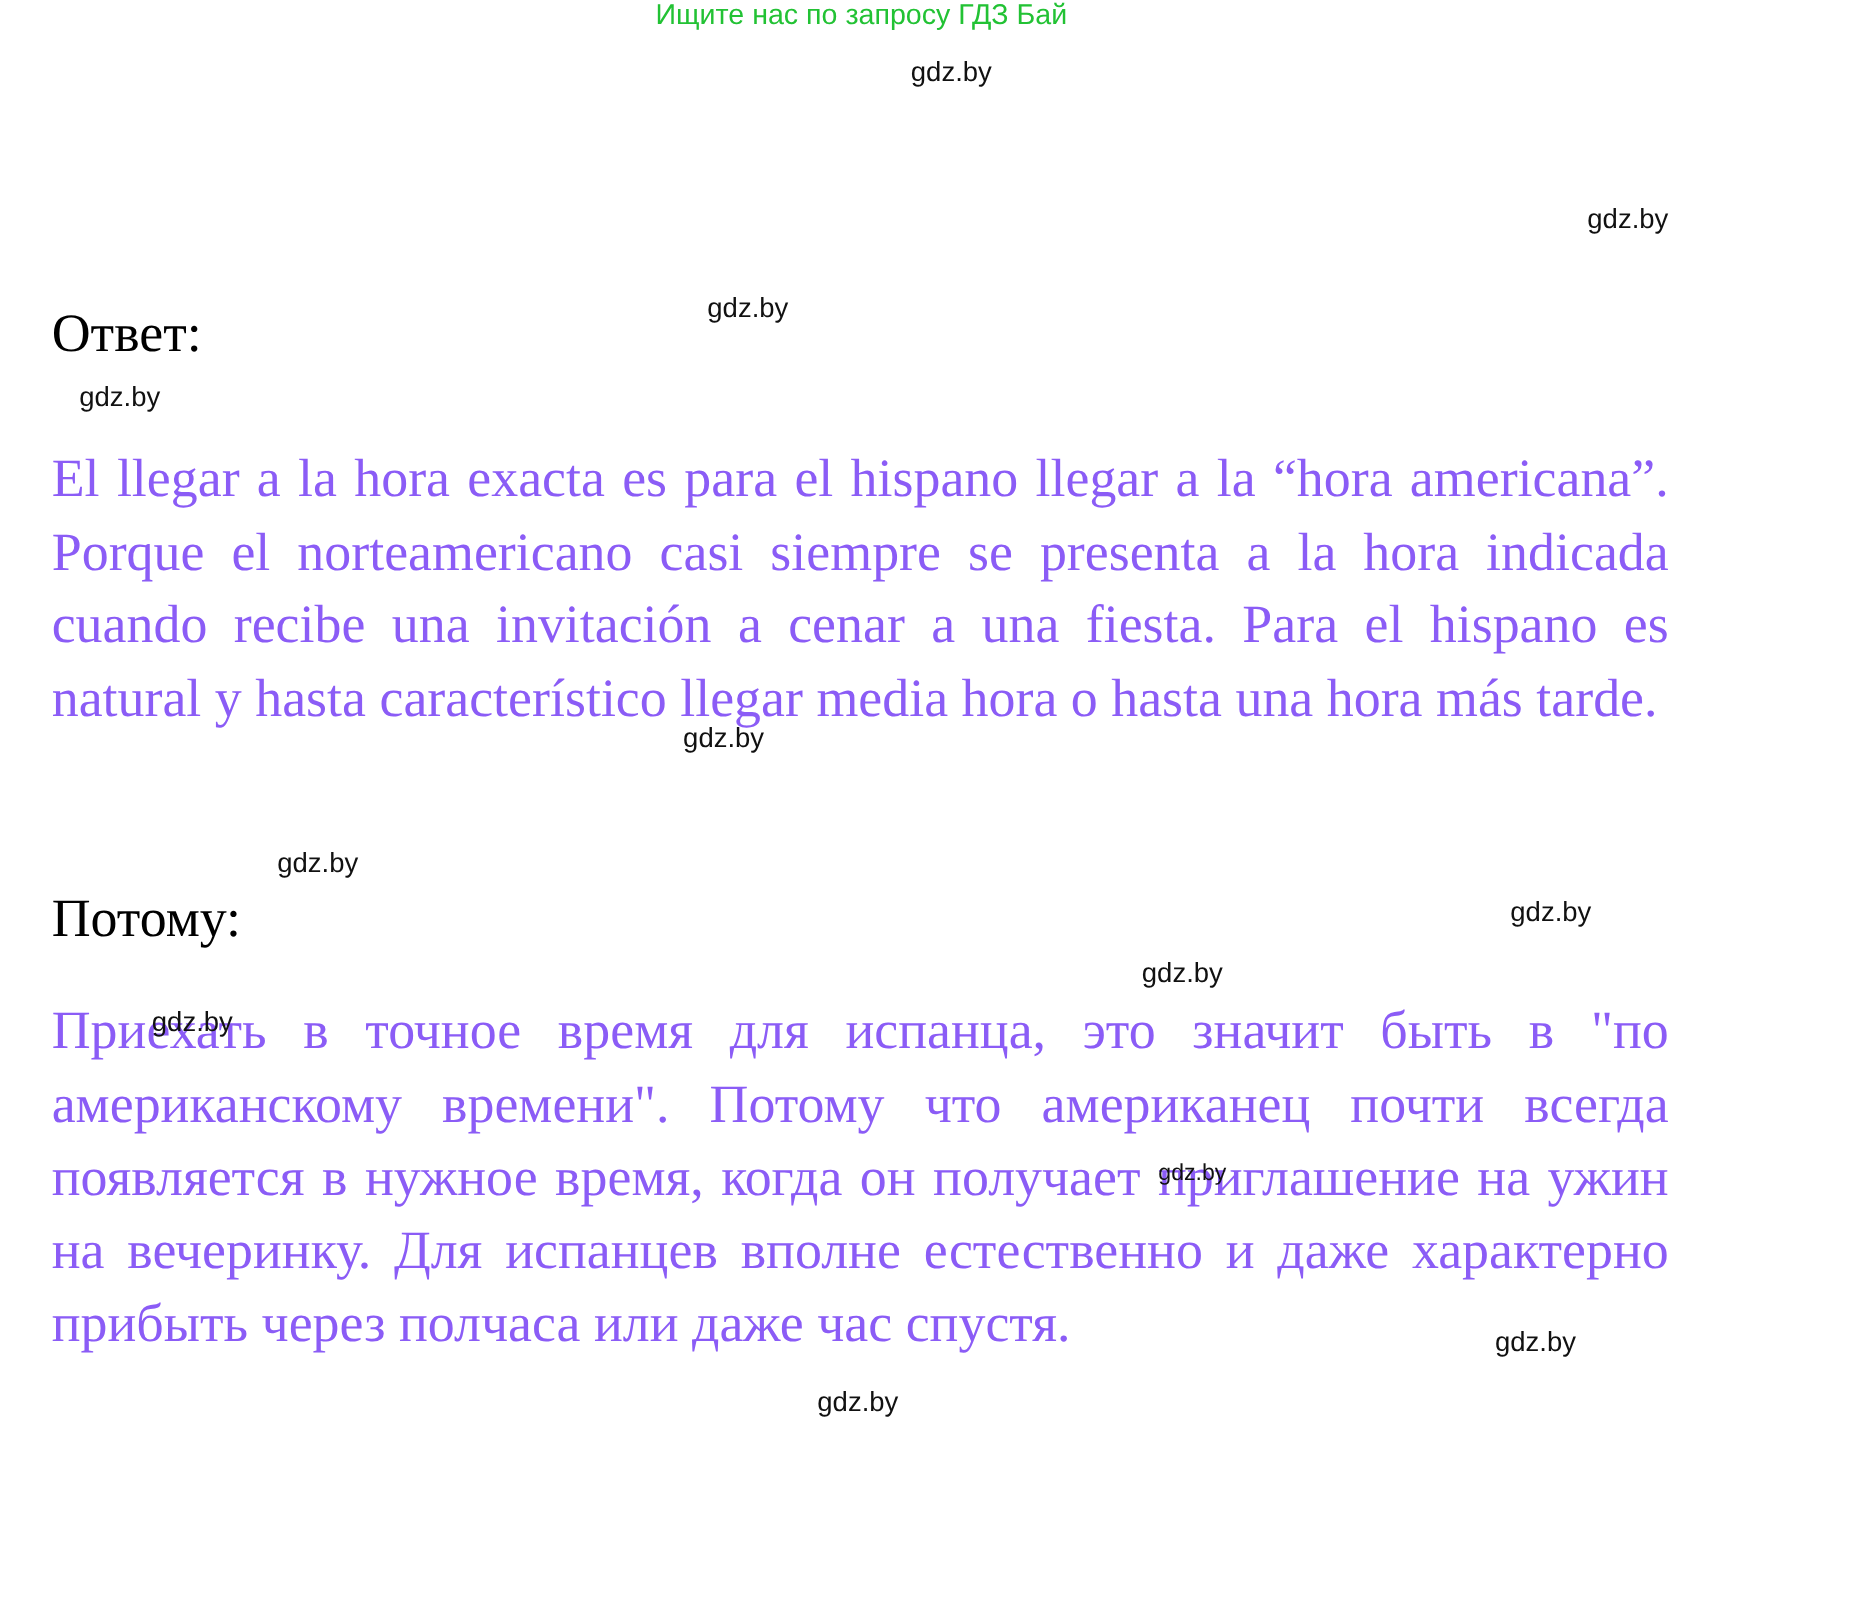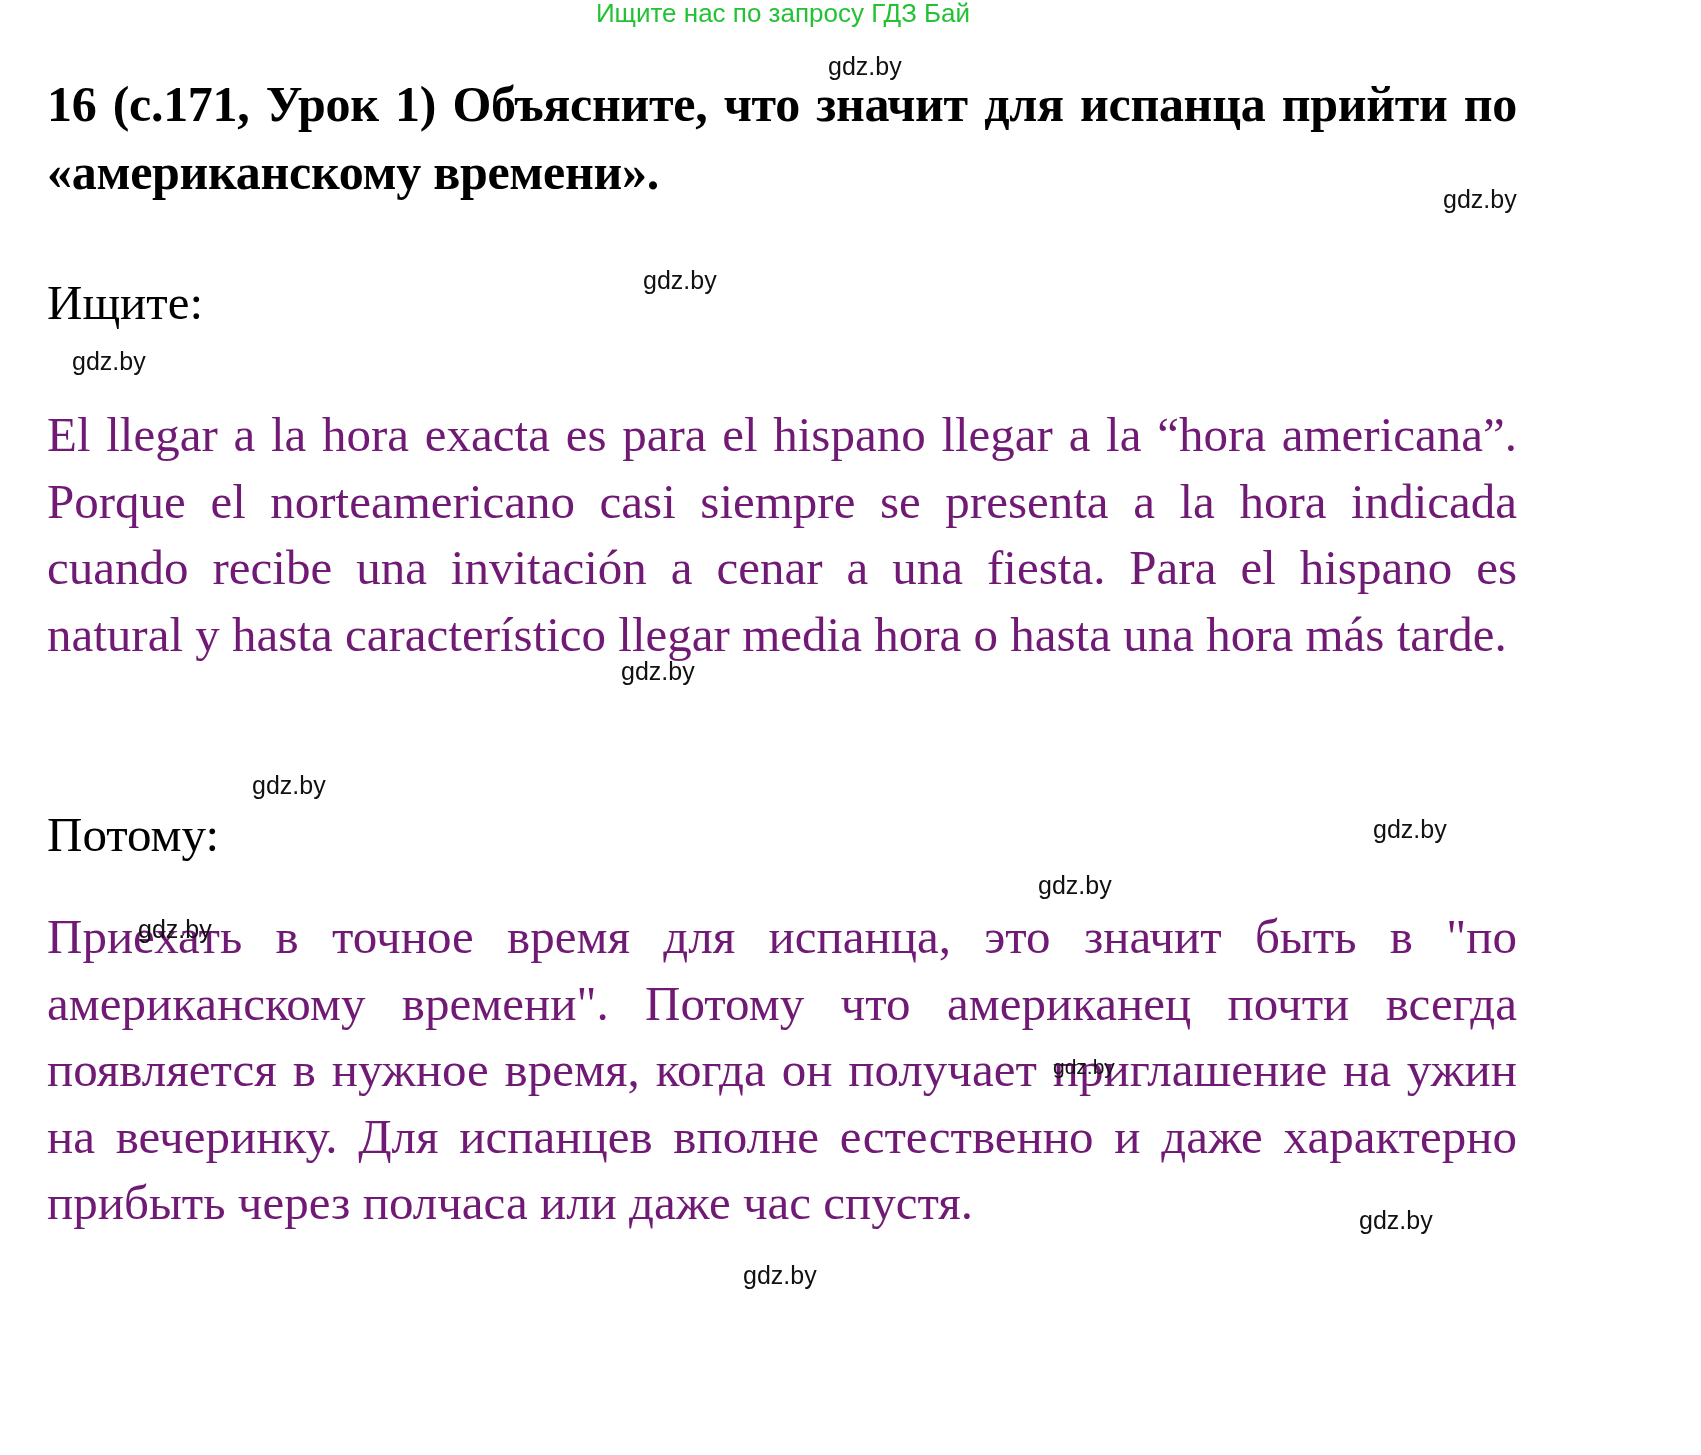--- a/index.html
+++ b/index.html
@@ -41,7 +41,6 @@
 
   <div class="top-banner">Ищите нас по запросу ГДЗ Бай</div>
 
-  <div class="title">16 (с.171, Урок 1) Объясните, что значит для испанца прийти по «американскому времени».</div>
 
   <div class="label" style="top:274px;">Ищите:</div>
 

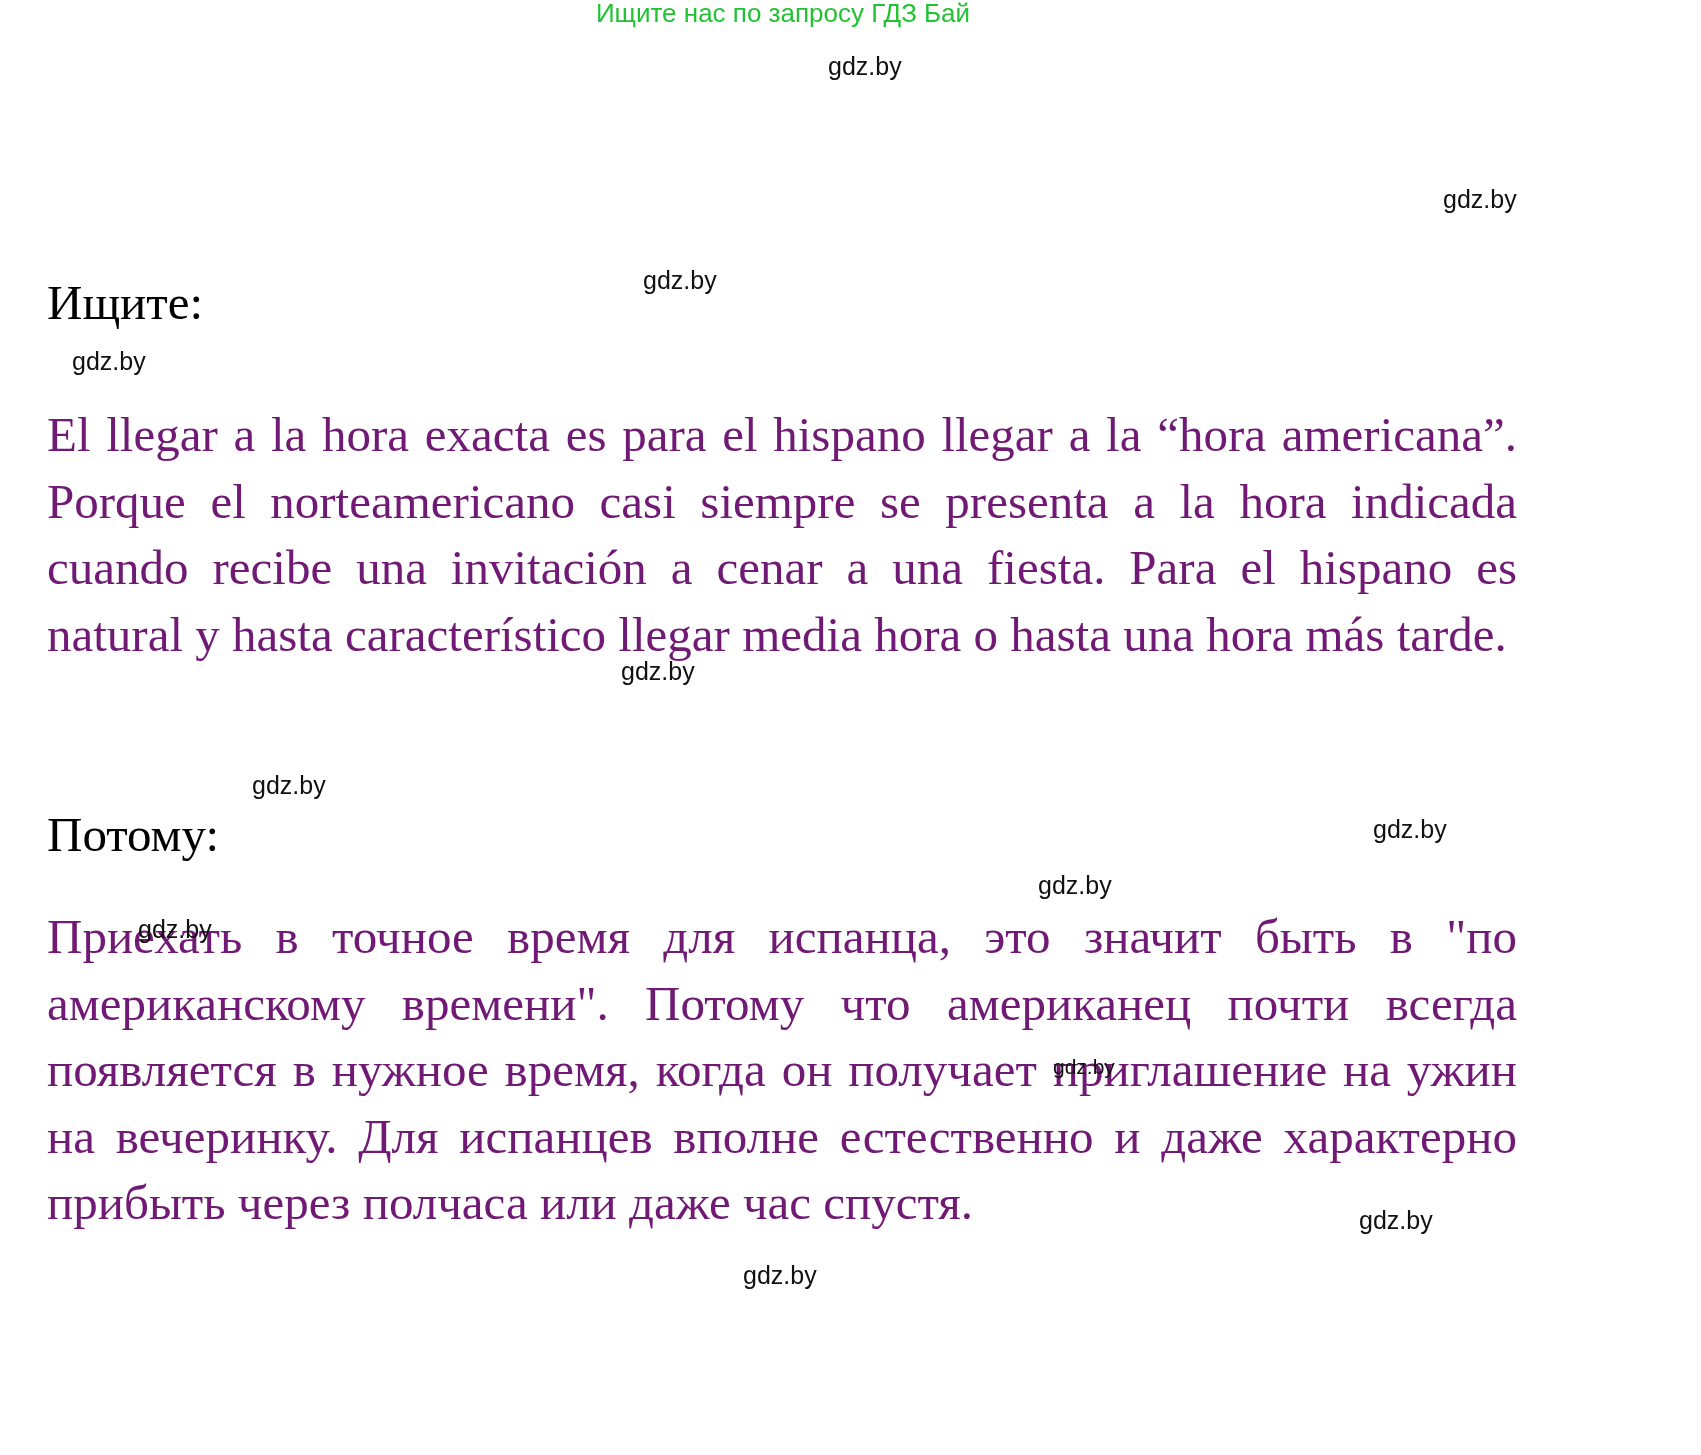--- a/index.html
+++ b/index.html
@@ -42,7 +42,7 @@
   <div class="top-banner">Ищите нас по запросу ГДЗ Бай</div>
 
 
-  <div class="label" style="top:274px;">Ищите:</div>
+  <div class="label" style="top:274px;">Ответ:</div>
 
   <div class="para" style="top:402px;">El llegar a la hora exacta es para el hispano llegar a la “hora americana”. Porque el norteamericano casi siempre se presenta a la hora indicada cuando recibe una invitación a cenar a una fiesta. Para el hispano es natural y hasta característico llegar media hora o hasta una hora más tarde.</div>
 

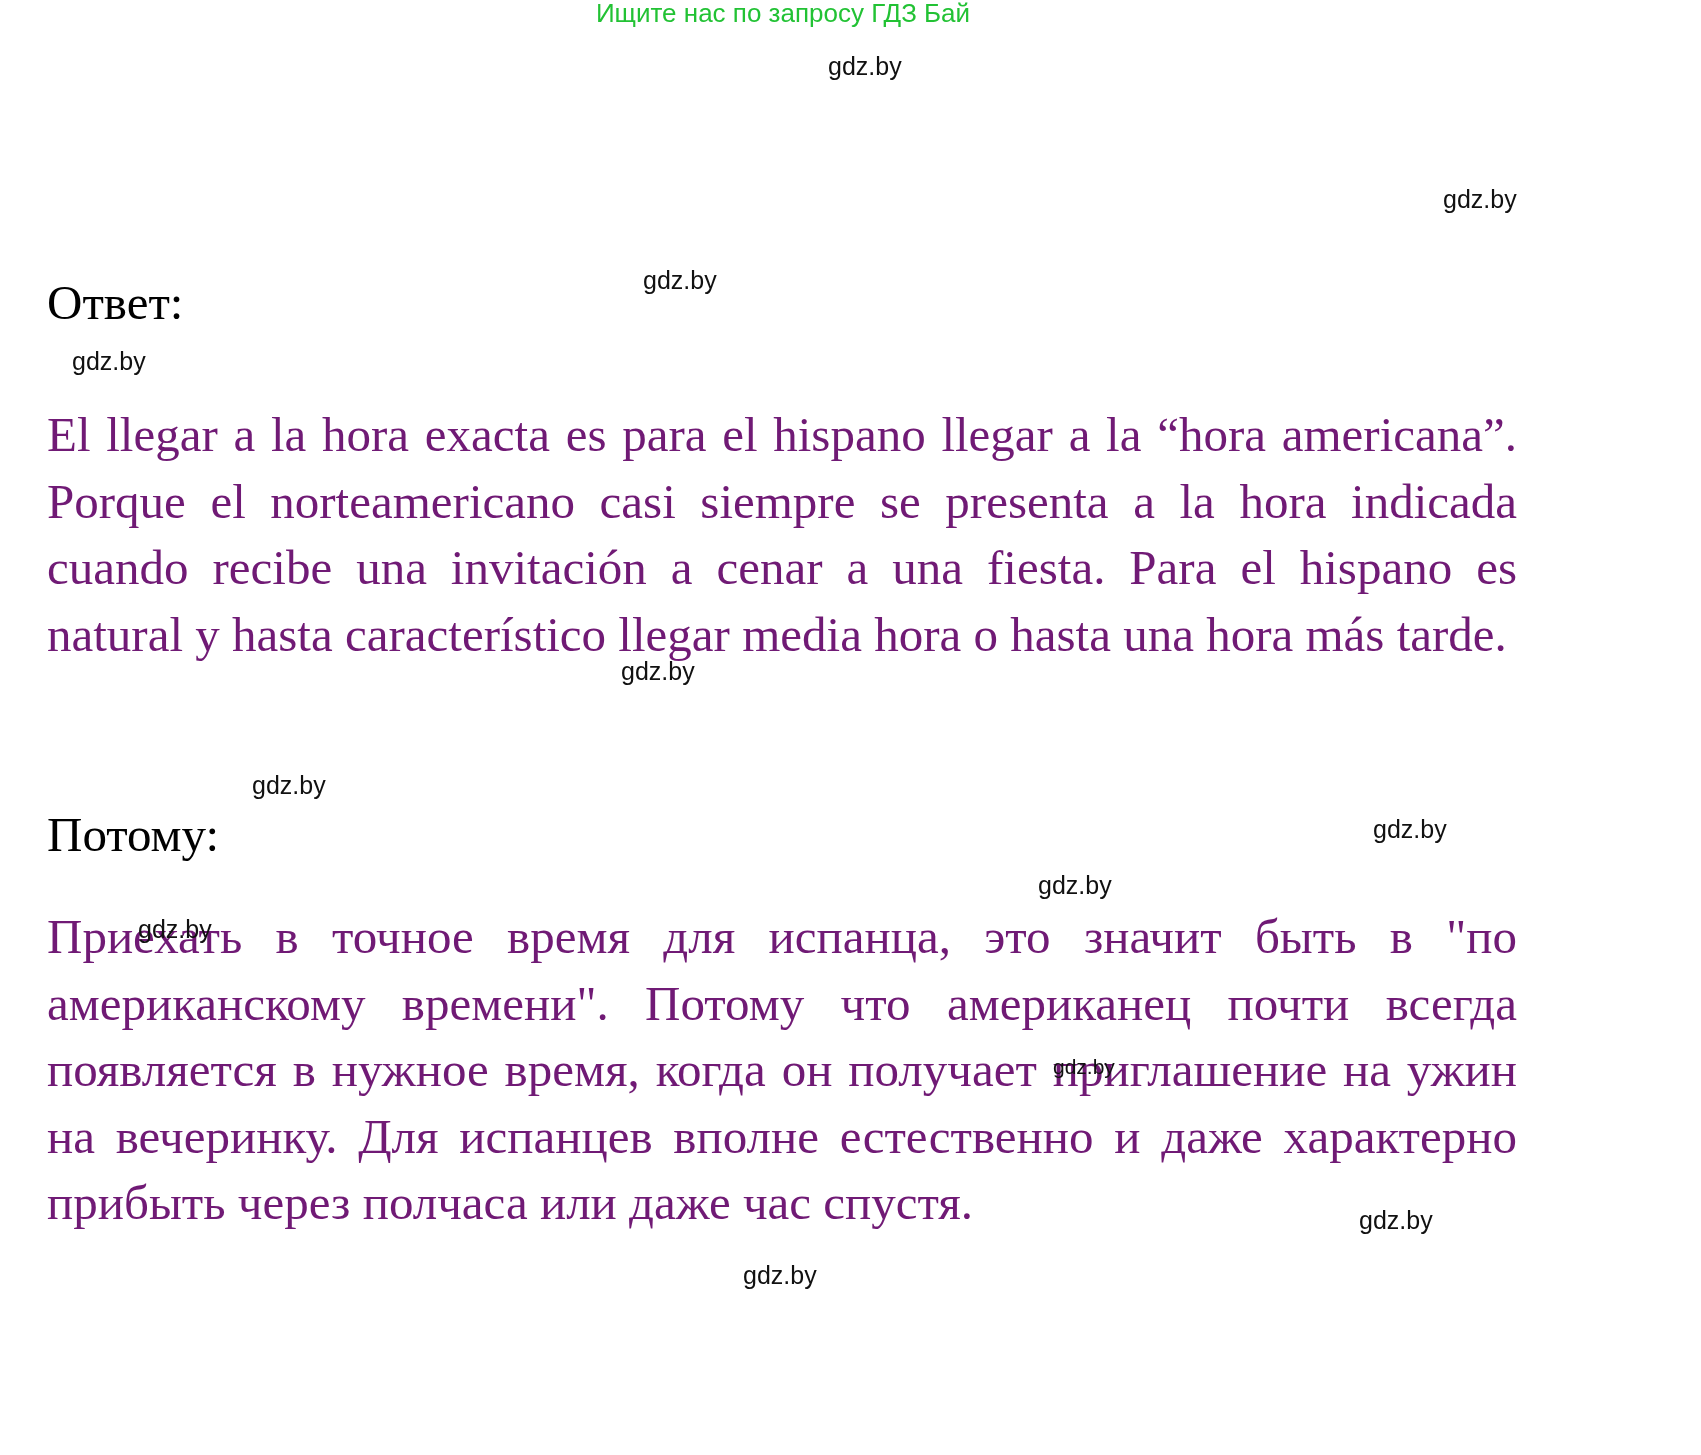--- a/index.html
+++ b/index.html
@@ -21,7 +21,7 @@
   .para {
     position: absolute; left: 47px; width: 1470px;
     font-family: "Liberation Serif", serif; font-size: 49px; line-height: 66.5px;
-    color: #701a75; text-align: justify; text-align-last: left;
+    color: #8b5cf6; text-align: justify; text-align-last: left;
   }
   .wm {
     position: absolute; font-family: "Liberation Sans", sans-serif;

